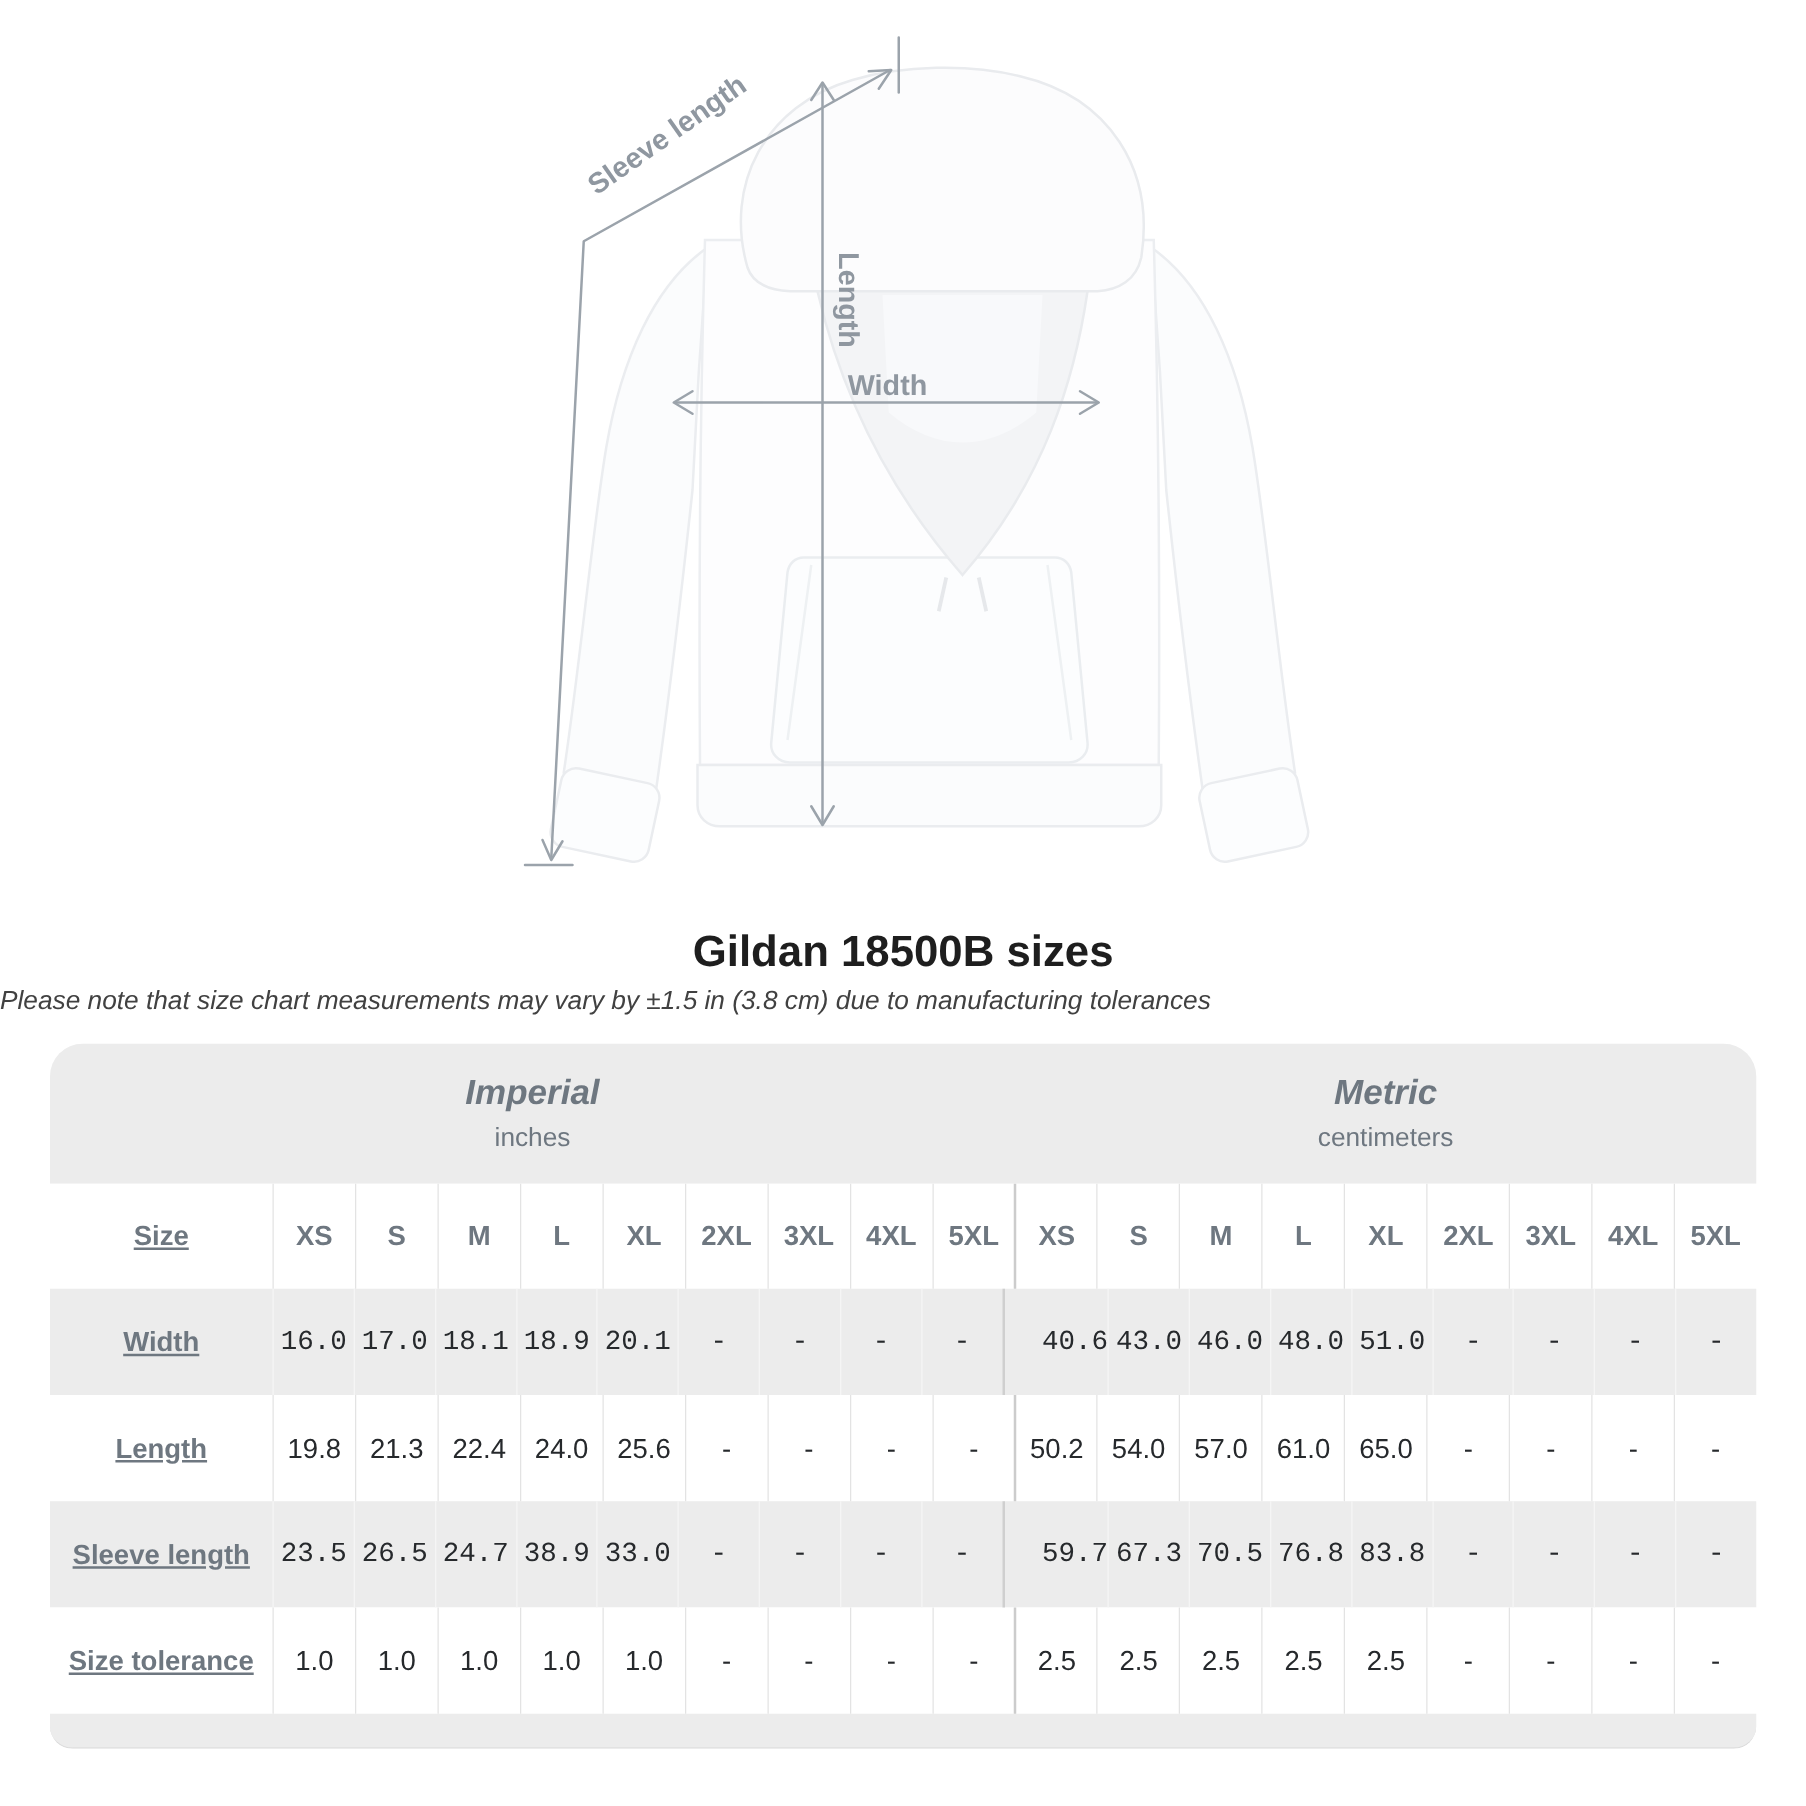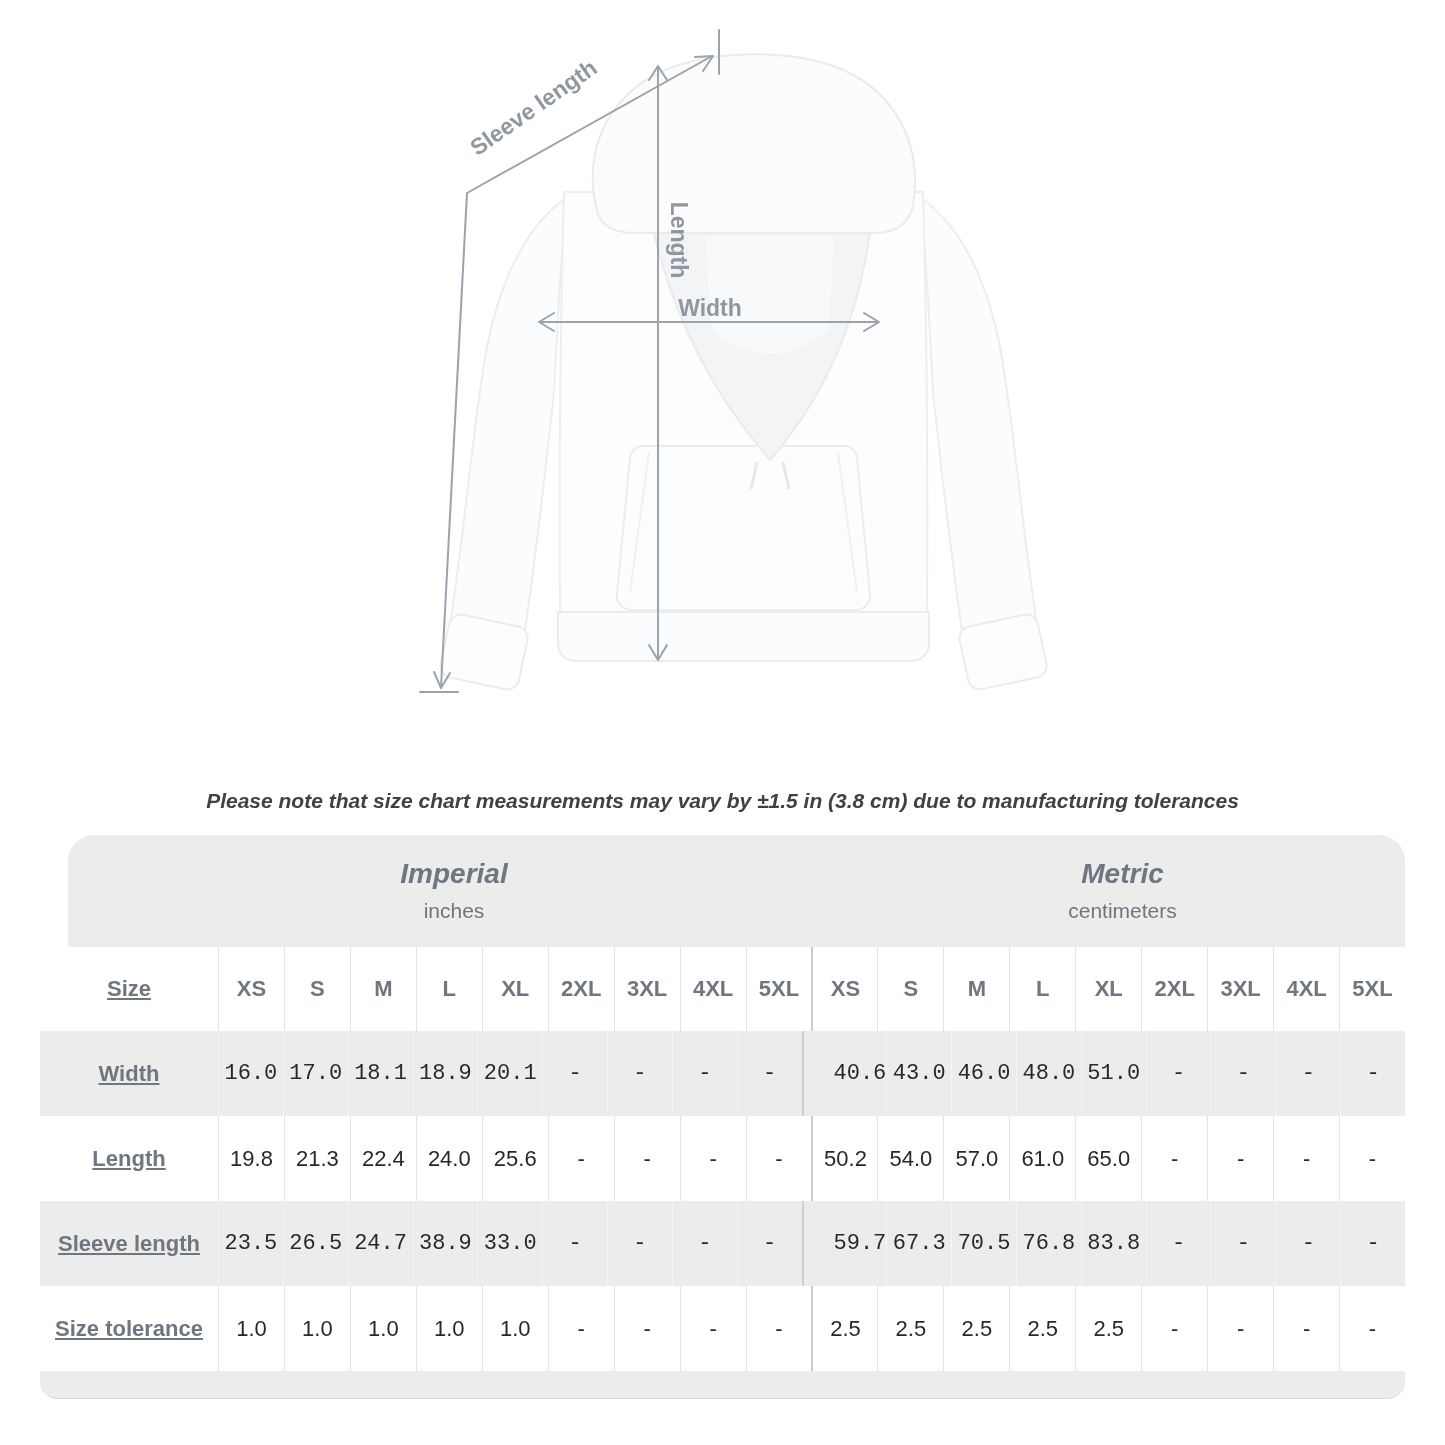--- a/index.html
+++ b/index.html
@@ -79,6 +79,7 @@
     </svg>
   </div>
 
+  <h1 class="page-title">Gildan 18500B sizes</h1>
   <p class="page-note">Please note that size chart measurements may vary by ±1.5 in (3.8 cm) due to manufacturing tolerances</p>
 
   <div class="size-table">

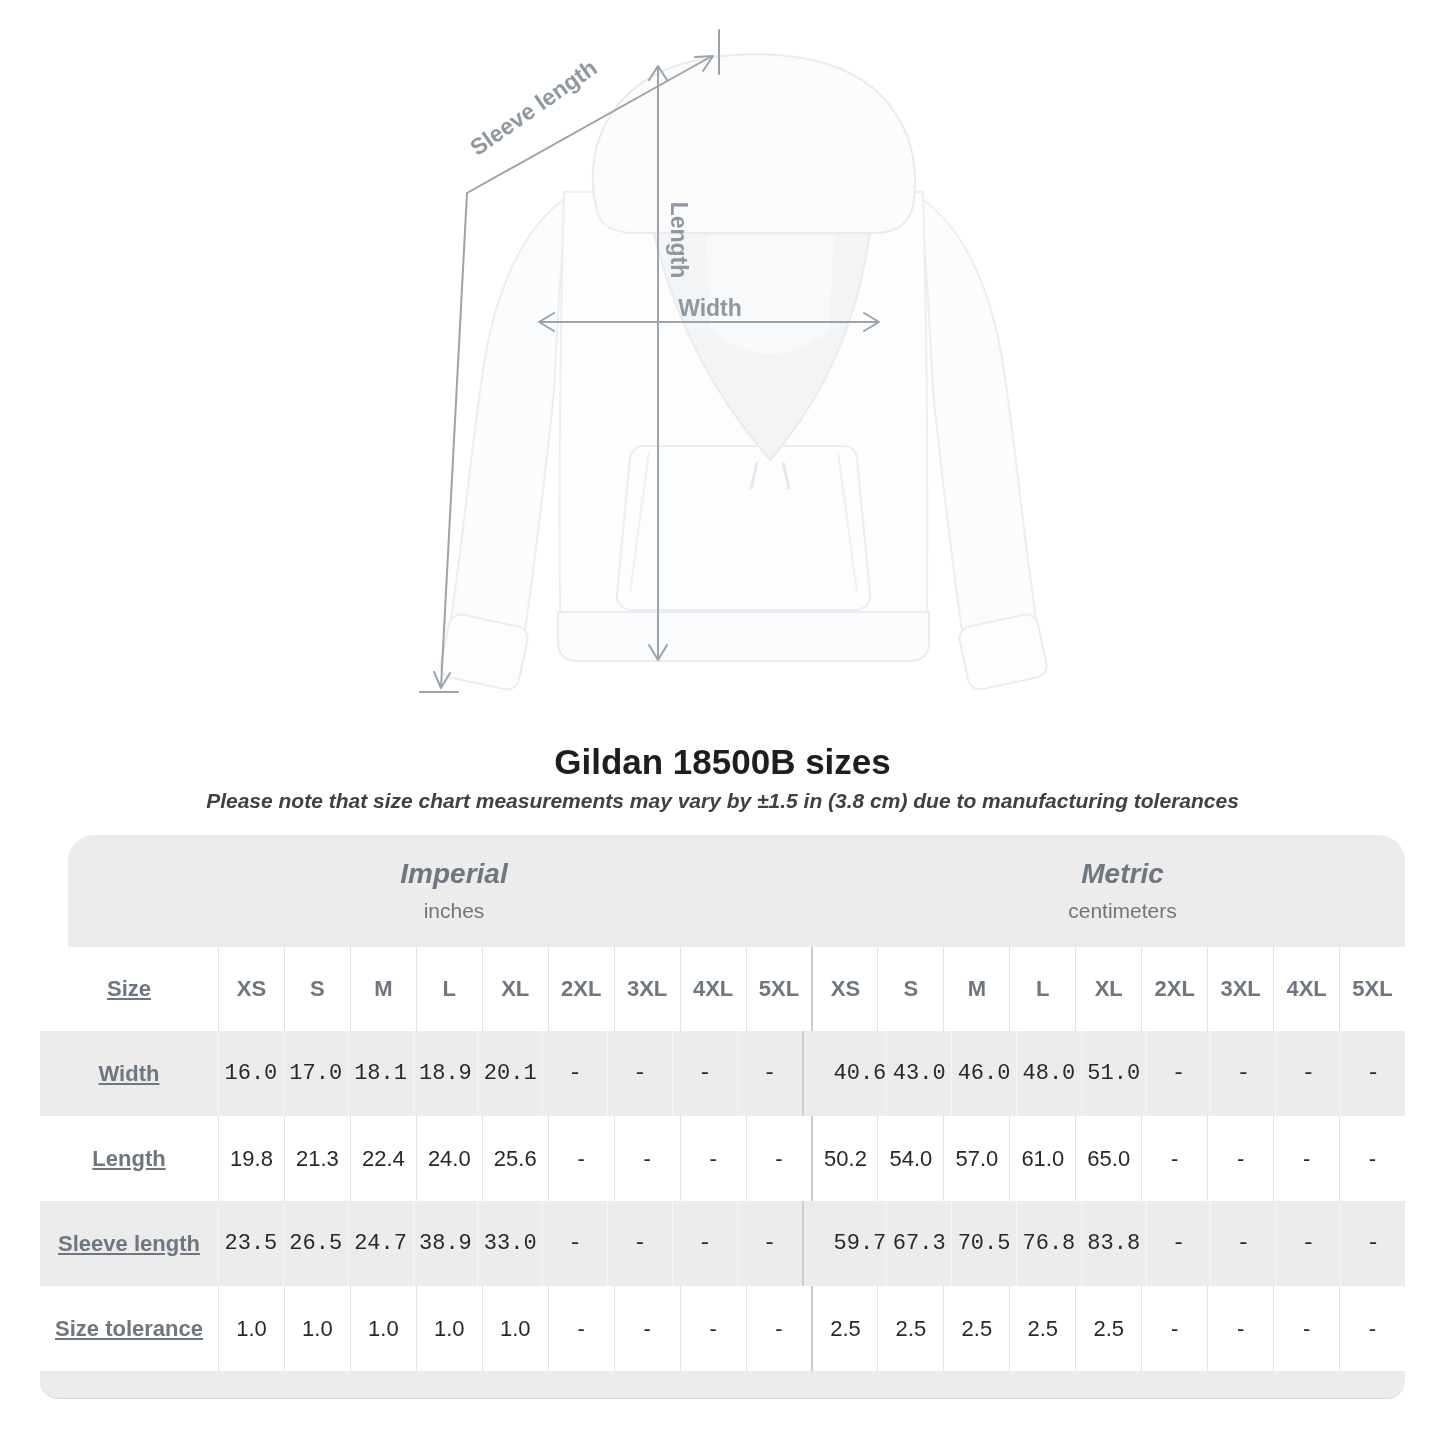--- a/index.html
+++ b/index.html
@@ -9,8 +9,8 @@
   .diagram svg{display:block;}
   .page-title{position:absolute;left:0;top:742px;width:1445px;text-align:center;
         font-size:35px;font-weight:bold;color:#1e1e1e;margin:0;}
-  .page-note{position:absolute;left:0;top:789px;width:1445px;text-align:center;
-        font-size:21px;font-style:italic;color:#414141;margin:0;font-weight:bold;}
+  .page-note{position:absolute;left:0;top:789px;width:1445px;
+        font-size:21px;font-style:italic;color:#414141;margin:0;}
   .size-table{position:absolute;left:40px;top:835px;width:1365px;}
   .band-top{height:112px;background:#ececec;border-radius:26px 26px 0 0;display:flex;margin-left:28px;}
   .group{display:flex;flex-direction:column;align-items:center;justify-content:flex-start;

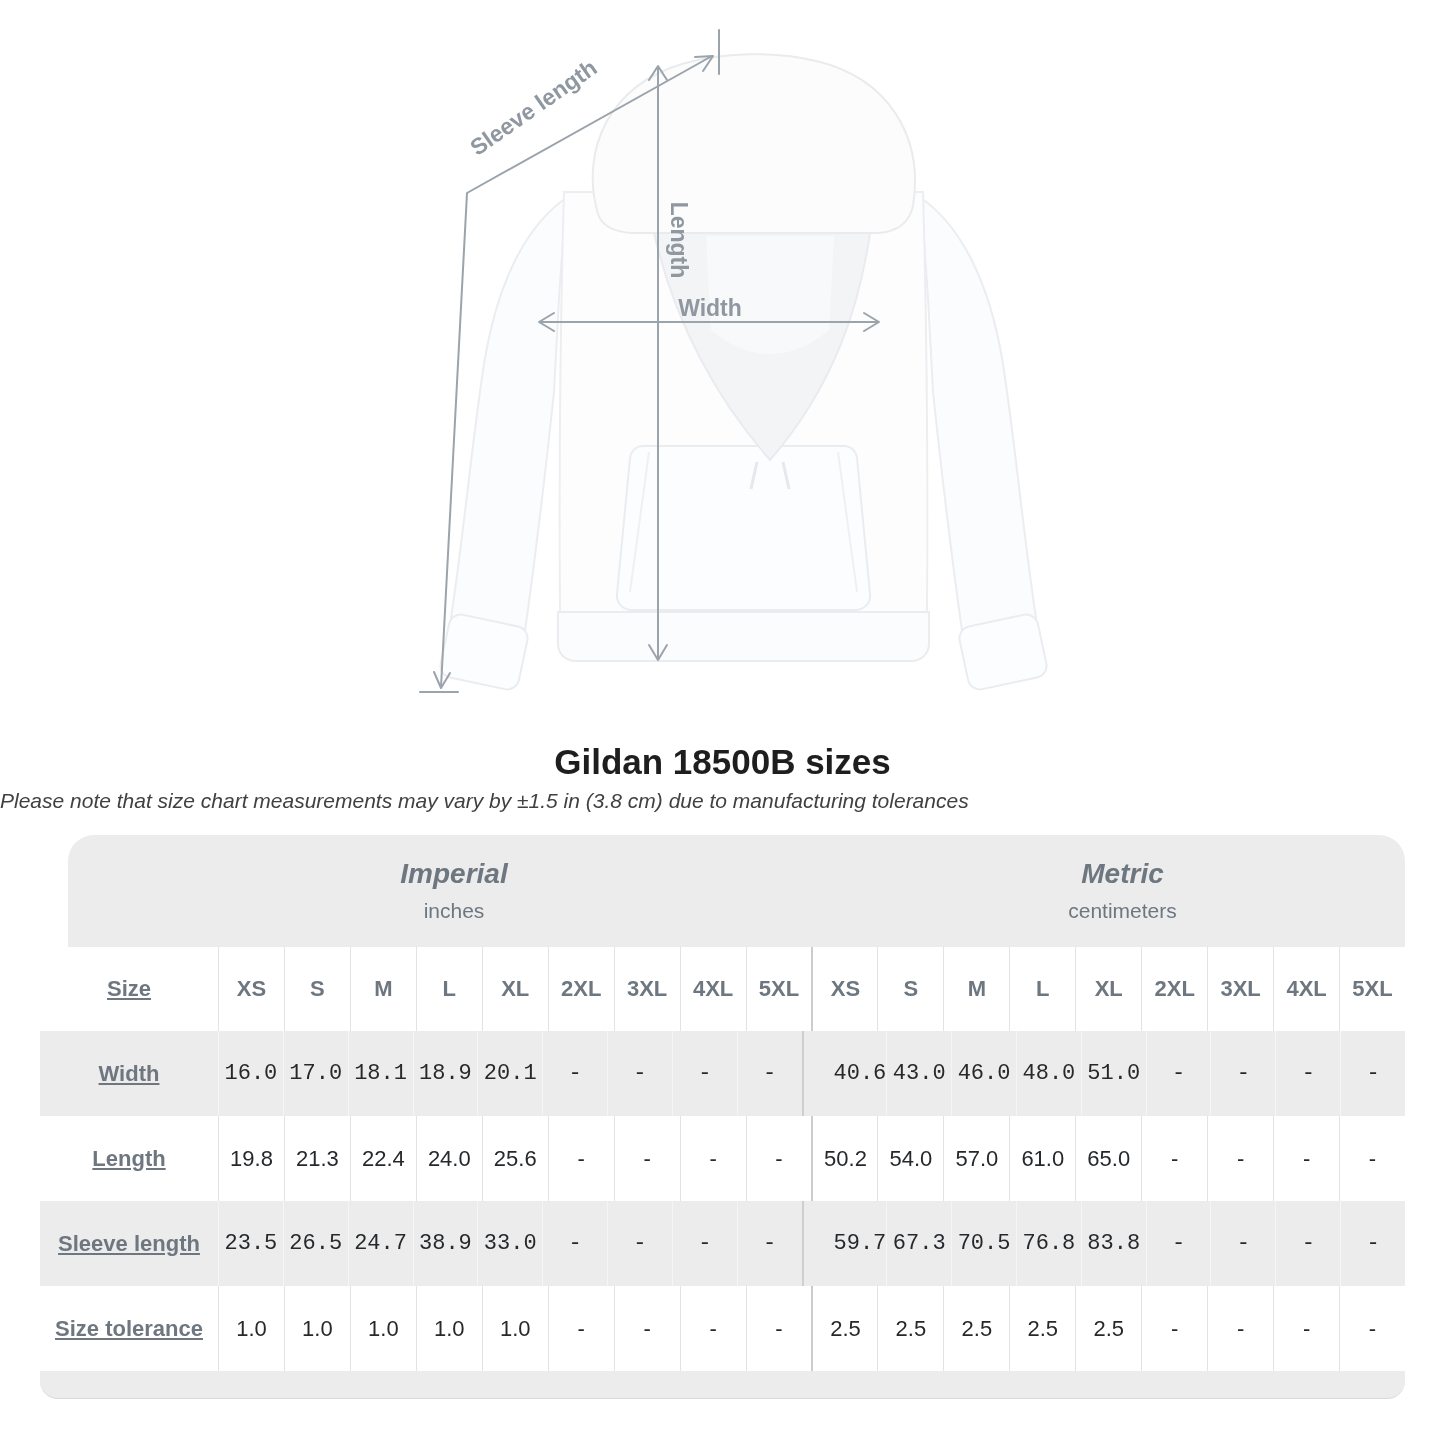--- a/index.html
+++ b/index.html
@@ -12,7 +12,7 @@
   .page-note{position:absolute;left:0;top:789px;width:1445px;
         font-size:21px;font-style:italic;color:#414141;margin:0;}
   .size-table{position:absolute;left:40px;top:835px;width:1365px;}
-  .band-top{height:112px;background:#ececec;border-radius:26px 26px 0 0;display:flex;margin-left:28px;}
+  .band-top{height:112px;background:#ececec;border-radius:26px 26px 0 0;display:flex;}
   .group{display:flex;flex-direction:column;align-items:center;justify-content:flex-start;
         padding-top:22px;box-sizing:border-box;}
   .group-imperial{width:772px;}

